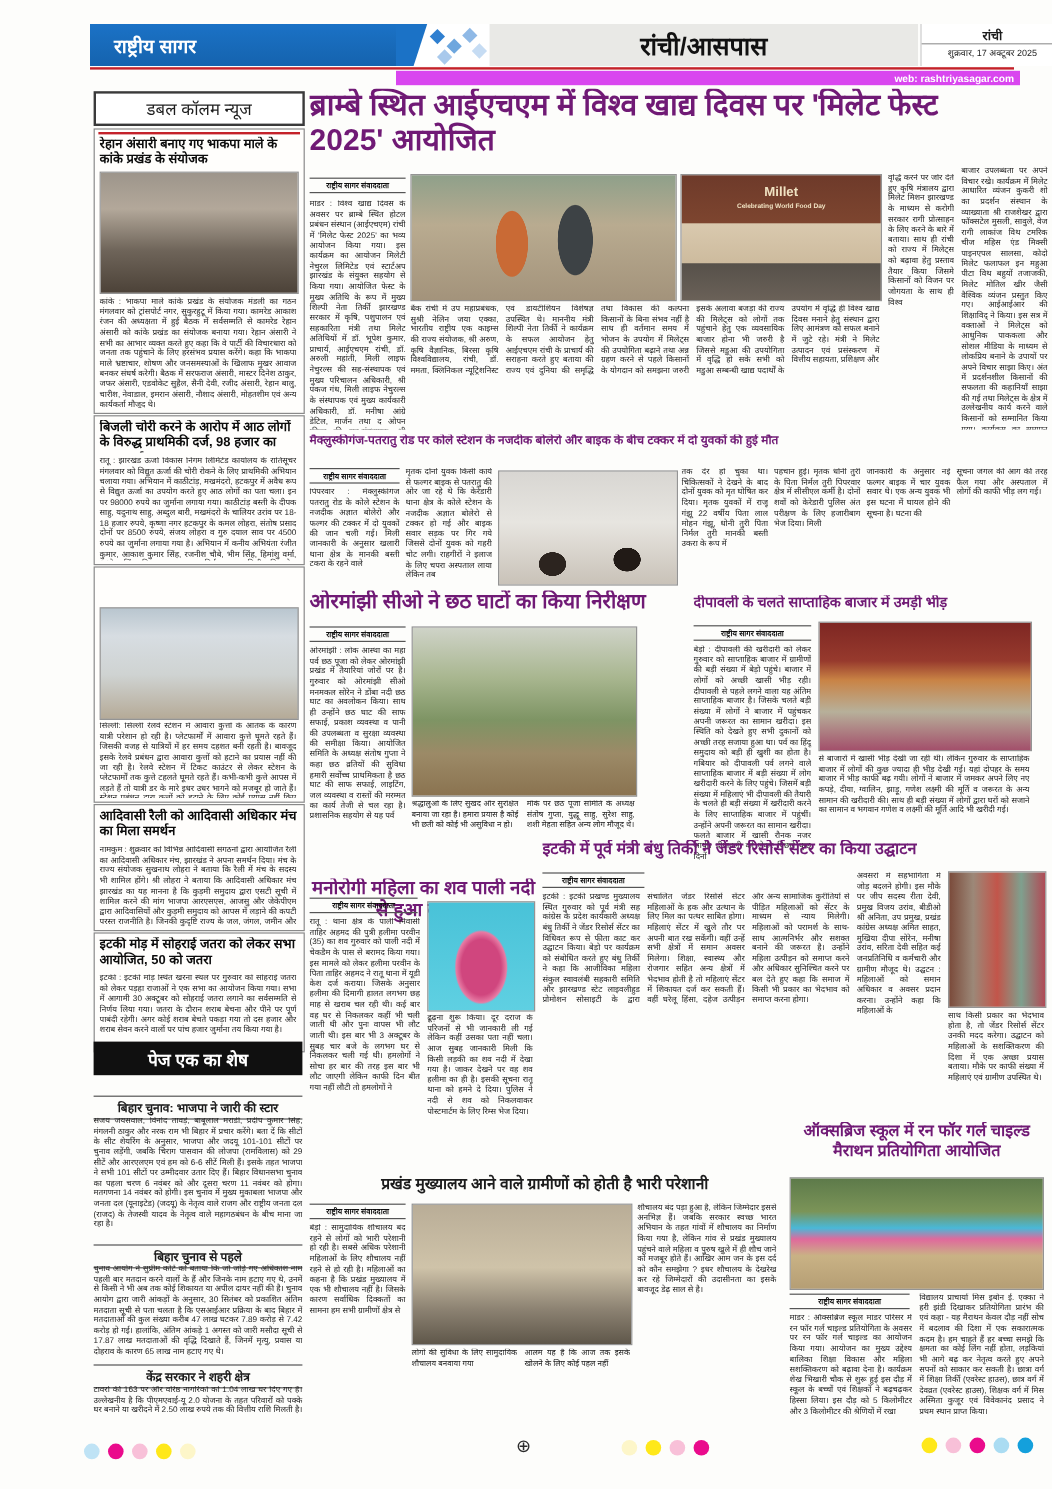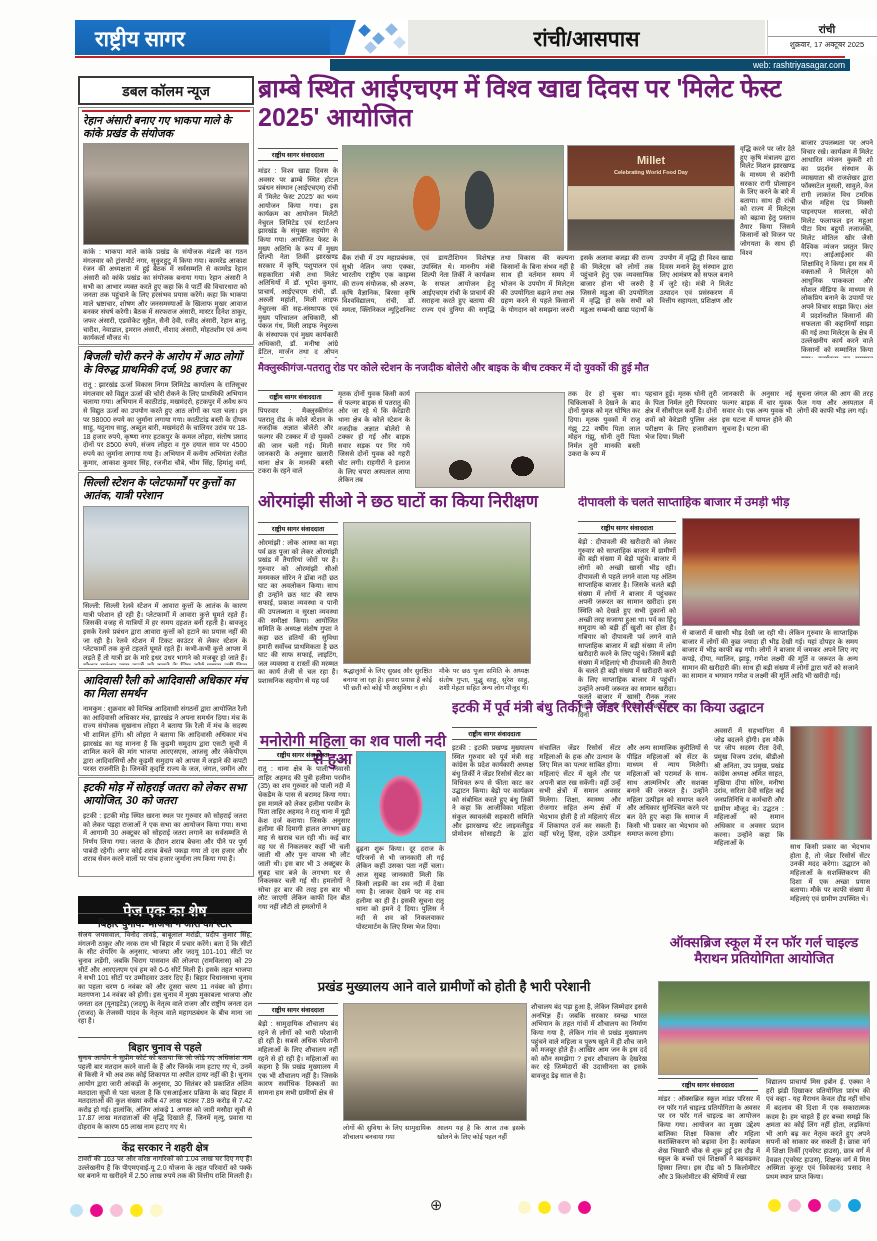--- a/index.html
+++ b/index.html
@@ -15,7 +15,7 @@
   .caption{font-size:6.6px;line-height:1.3;text-align:justify;color:#222;overflow:hidden;}
   
   .masthead{background:linear-gradient(180deg,#1b72c6,#1563ae);color:#fff;font-weight:bold;
-            font-size:21px;display:flex;align-items:center;padding-left:20px;}
+            font-size:16px;display:flex;align-items:center;padding-left:20px;}
   .slant{background:#fff;position:relative;overflow:hidden;}
   .diamond{width:9px;height:9px;transform:rotate(45deg);display:inline-block;margin:2px;}
   .center-band{background:#e9e9e6;display:flex;align-items:center;justify-content:center;

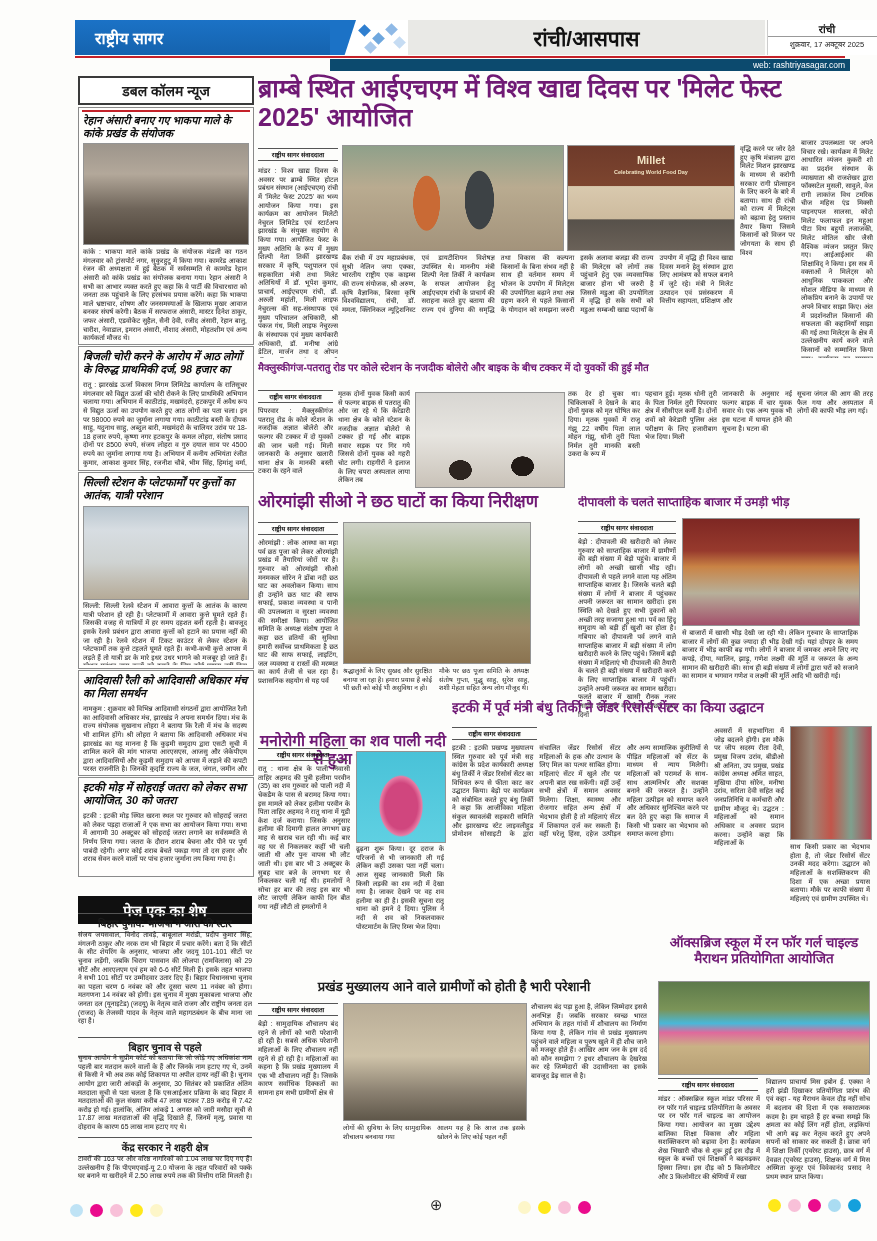--- a/index.html
+++ b/index.html
@@ -20,7 +20,7 @@
   .diamond{width:9px;height:9px;transform:rotate(45deg);display:inline-block;margin:2px;}
   .center-band{background:#e9e9e6;display:flex;align-items:center;justify-content:center;
                font-weight:bold;font-size:21px;color:#111;}
-  .web-bar{background:#0c4a6e;color:#fff;font-weight:normal;font-size:8.5px;display:flex;
+  .web-bar{background:#d946ef;color:#fff;font-weight:bold;font-size:8.5px;display:flex;
            align-items:center;justify-content:flex-end;padding-right:5px;}
   
   .col-box-title{border:2px solid #3a3a3a;font-weight:bold;font-size:14px;text-align:center;

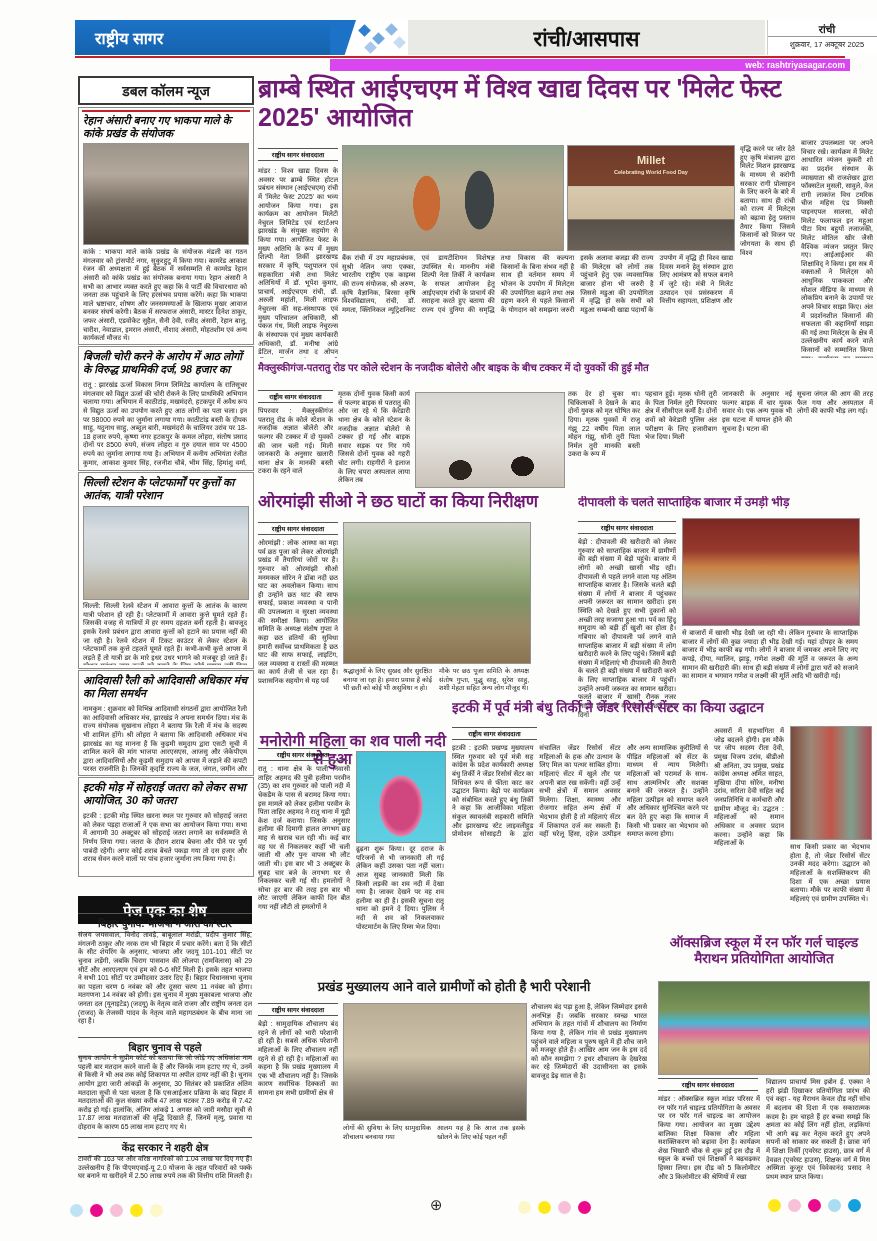--- a/index.html
+++ b/index.html
@@ -23,7 +23,7 @@
   .web-bar{background:#d946ef;color:#fff;font-weight:bold;font-size:8.5px;display:flex;
            align-items:center;justify-content:flex-end;padding-right:5px;}
   
-  .col-box-title{border:2px solid #3a3a3a;font-weight:bold;font-size:14px;text-align:center;
+  .col-box-title{border:2px solid #3a3a3a;font-weight:normal;font-size:14px;text-align:center;
                  padding:3px 0;background:#fff;}
   .l-headline{font-size:10.8px;font-weight:bold;line-height:1.25;color:#0c0c0c;overflow:hidden;font-style:italic;}
   .black-band{background:#101010;color:#fff;font-weight:bold;font-size:14.5px;text-align:center;

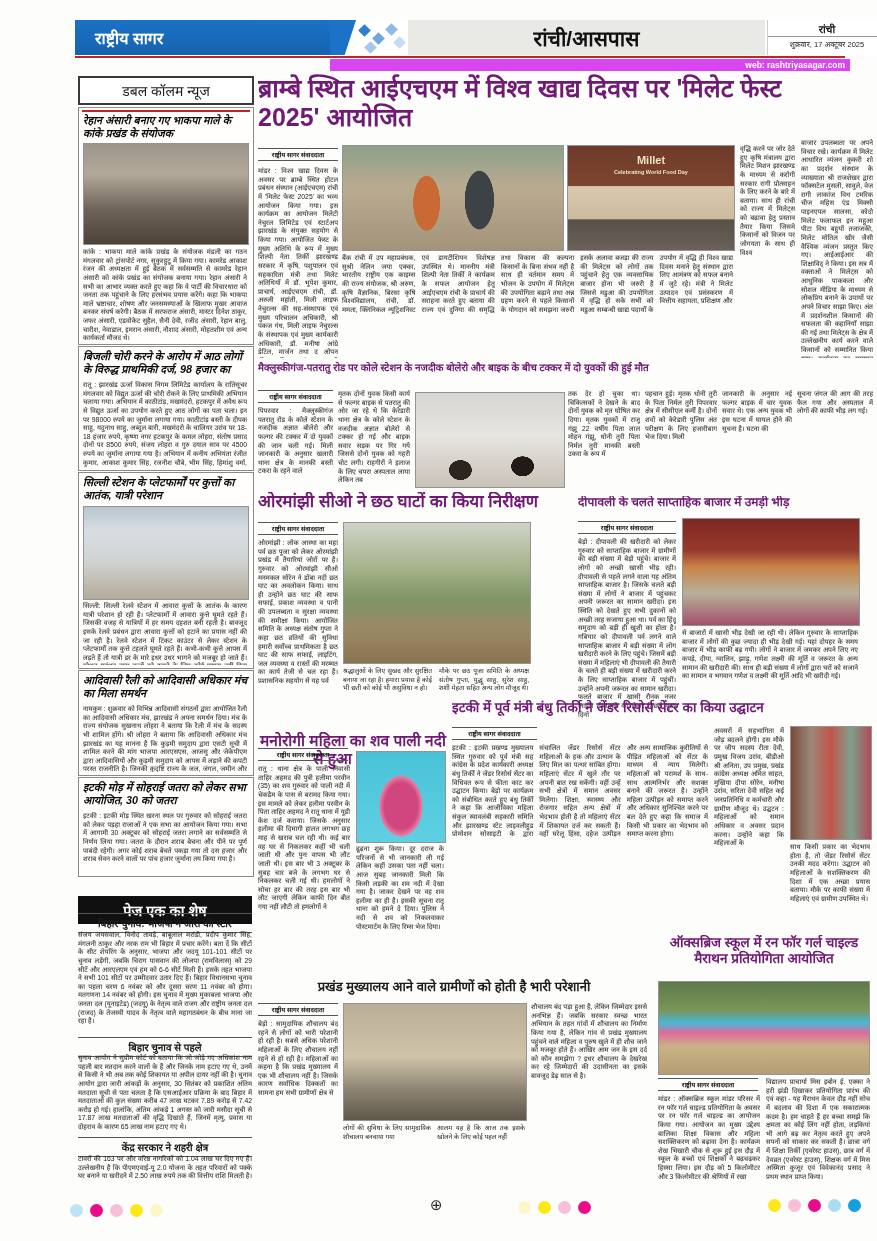--- a/index.html
+++ b/index.html
@@ -25,7 +25,7 @@
   
   .col-box-title{border:2px solid #3a3a3a;font-weight:normal;font-size:14px;text-align:center;
                  padding:3px 0;background:#fff;}
-  .l-headline{font-size:10.8px;font-weight:bold;line-height:1.25;color:#0c0c0c;overflow:hidden;font-style:italic;}
+  .l-headline{font-size:10.8px;font-weight:bold;line-height:1.25;color:#0c0c0c;overflow:hidden;}
   .black-band{background:#101010;color:#fff;font-weight:bold;font-size:14.5px;text-align:center;
               padding:4px 0;}
   .subhead-box{border-top:1px solid #555;border-bottom:1px solid #555;font-weight:bold;

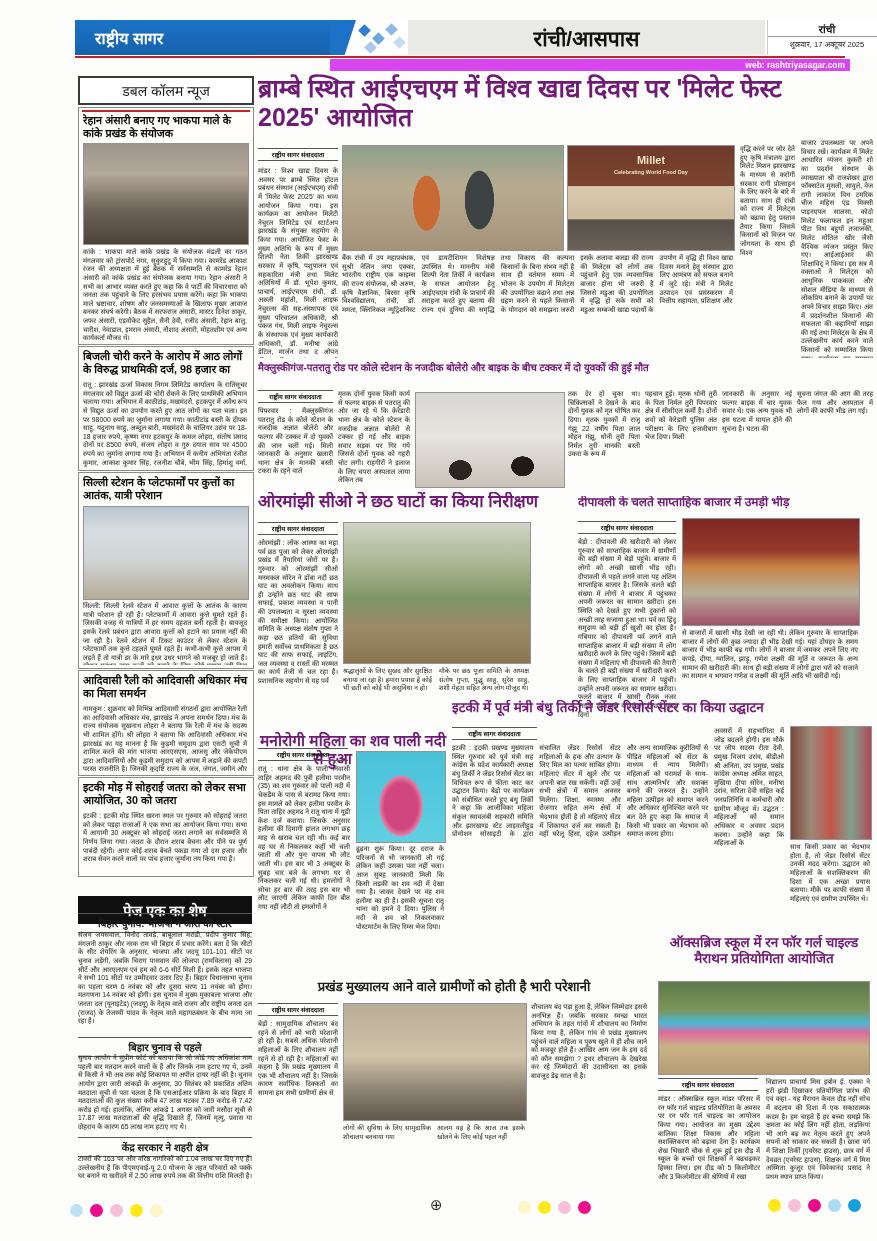--- a/index.html
+++ b/index.html
@@ -102,7 +102,6 @@
   </div>
 
   <div class="abs boxed" style="left:78px;top:472px;width:174px;height:195px;">
-    <div class="l-headline" style="margin:3px 4px;height:27px;">सिल्ली स्टेशन के प्लेटफार्मों पर कुत्तों का आतंक, यात्री परेशान</div>
     <div class="photo ph-station" style="left:4px;top:33px;width:164px;height:92px;"></div>
     <div class="body-text" style="position:absolute;left:4px;top:129px;width:164px;height:63px;">सिल्ली: सिल्ली रेलवे स्टेशन में आवारा कुत्तों के आतंक के कारण यात्री परेशान हो रही है। प्लेटफार्मों में आवारा कुत्ते घूमते रहते हैं। जिसकी वजह से यात्रियों में हर समय दहशत बनी रहती है। बावजूद इसके रेलवे प्रबंधन द्वारा आवारा कुत्तों को हटाने का प्रयास नहीं की जा रही है। रेलवे स्टेशन में टिकट काउंटर से लेकर स्टेशन के प्लेटफार्मों तक कुत्ते टहलते घूमते रहते हैं। कभी-कभी कुत्ते आपस में लड़ते हैं तो यात्री डर के मारे इधर उधर भागने को मजबूर हो जाते हैं। स्टेशन प्रबंधन द्वारा कुत्तों को हटाने के लिए कोई प्रयास नहीं किए जाने पर यात्रियों में रोष है। स्टेशन प्रबंधक निखिल कुमार महतो से पूछे जाने पर उन्होंने कहा कि कई बार हटाने का प्रयास किया गया है परंतु फिर से वापस आ जाते हैं।</div>
   </div>

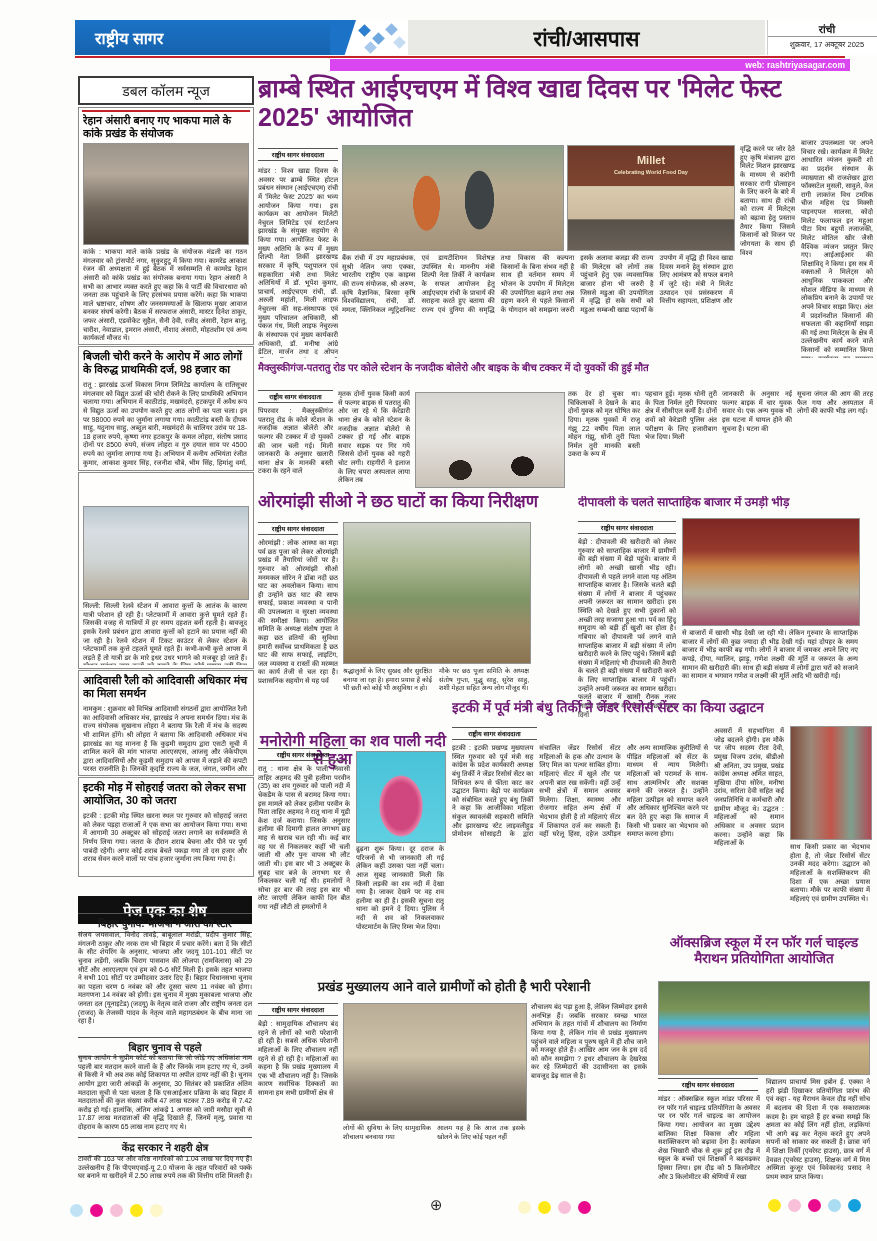--- a/index.html
+++ b/index.html
@@ -112,7 +112,7 @@
   </div>
 
   <div class="abs boxed" style="left:78px;top:777px;width:174px;height:98px;">
-    <div class="l-headline" style="margin:3px 4px;height:27px;">इटकी मोड़ में सोहराई जतरा को लेकर सभा आयोजित, 30 को जतरा</div>
+    <div class="l-headline" style="margin:3px 4px;height:27px;">इटकी मोड़ में सोहराई जतरा को लेकर सभा आयोजित, 50 को जतरा</div>
     <div class="body-text" style="position:absolute;left:4px;top:34px;width:164px;height:60px;">इटकी : इटकी मोड़ स्थित खरना स्थल पर गुरुवार को सोहराई जतरा को लेकर पड़हा राजाओं ने एक सभा का आयोजन किया गया। सभा में आगामी 30 अक्टूबर को सोहराई जतरा लगाने का सर्वसम्मति से निर्णय लिया गया। जतरा के दौरान शराब बेचना और पीने पर पूर्ण पाबंदी रहेगी। अगर कोई शराब बेचते पकड़ा गया तो दस हजार और शराब सेवन करने वालों पर पांच हजार जुर्माना तय किया गया है।</div>
   </div>
 

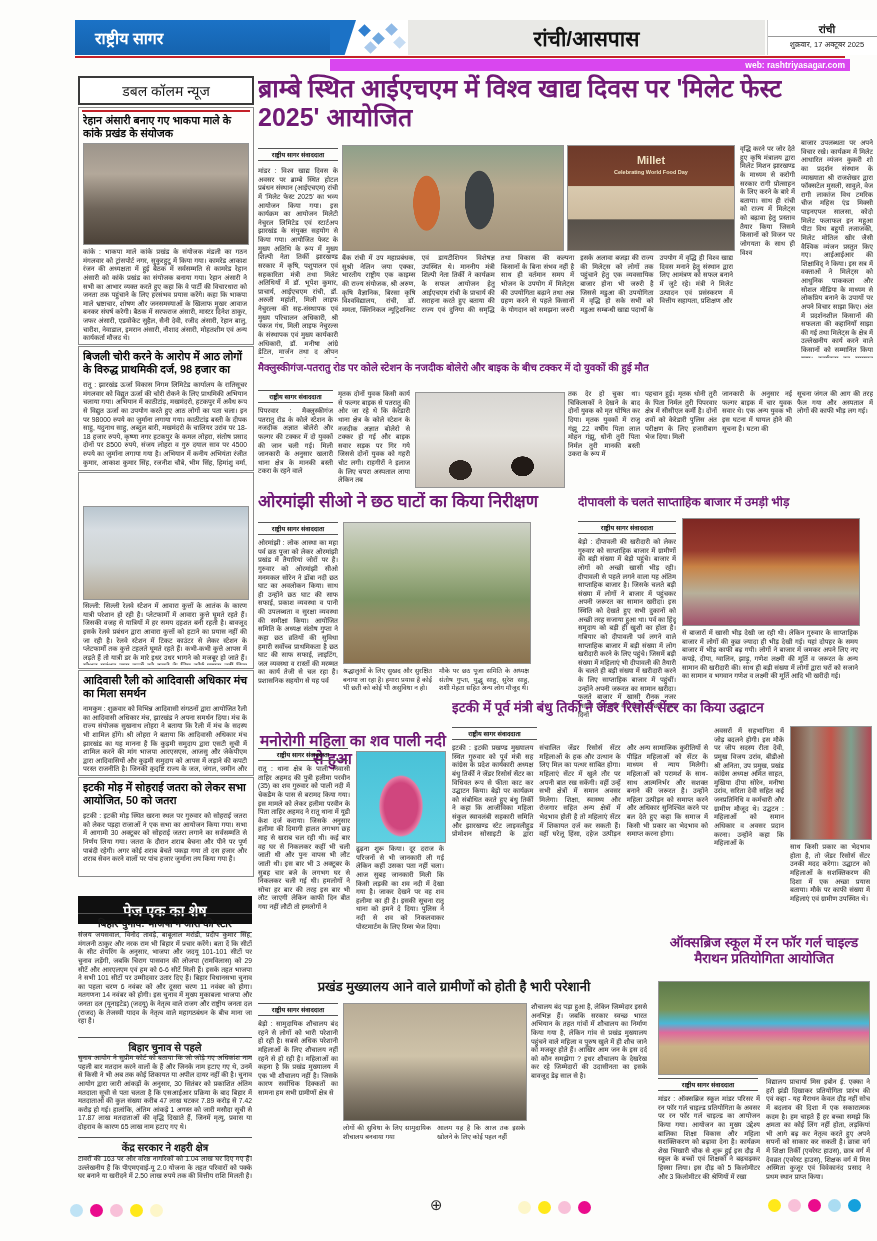--- a/index.html
+++ b/index.html
@@ -116,7 +116,7 @@
     <div class="body-text" style="position:absolute;left:4px;top:34px;width:164px;height:60px;">इटकी : इटकी मोड़ स्थित खरना स्थल पर गुरुवार को सोहराई जतरा को लेकर पड़हा राजाओं ने एक सभा का आयोजन किया गया। सभा में आगामी 30 अक्टूबर को सोहराई जतरा लगाने का सर्वसम्मति से निर्णय लिया गया। जतरा के दौरान शराब बेचना और पीने पर पूर्ण पाबंदी रहेगी। अगर कोई शराब बेचते पकड़ा गया तो दस हजार और शराब सेवन करने वालों पर पांच हजार जुर्माना तय किया गया है।</div>
   </div>
 
-  <div class="abs black-band" style="left:78px;top:896px;width:174px;">
+  <div class="abs black-band" style="left:78px;top:868px;width:174px;">
     <span>पेज एक का शेष</span>
   </div>
   <div class="abs subhead-box" style="left:78px;top:913px;width:174px;">

